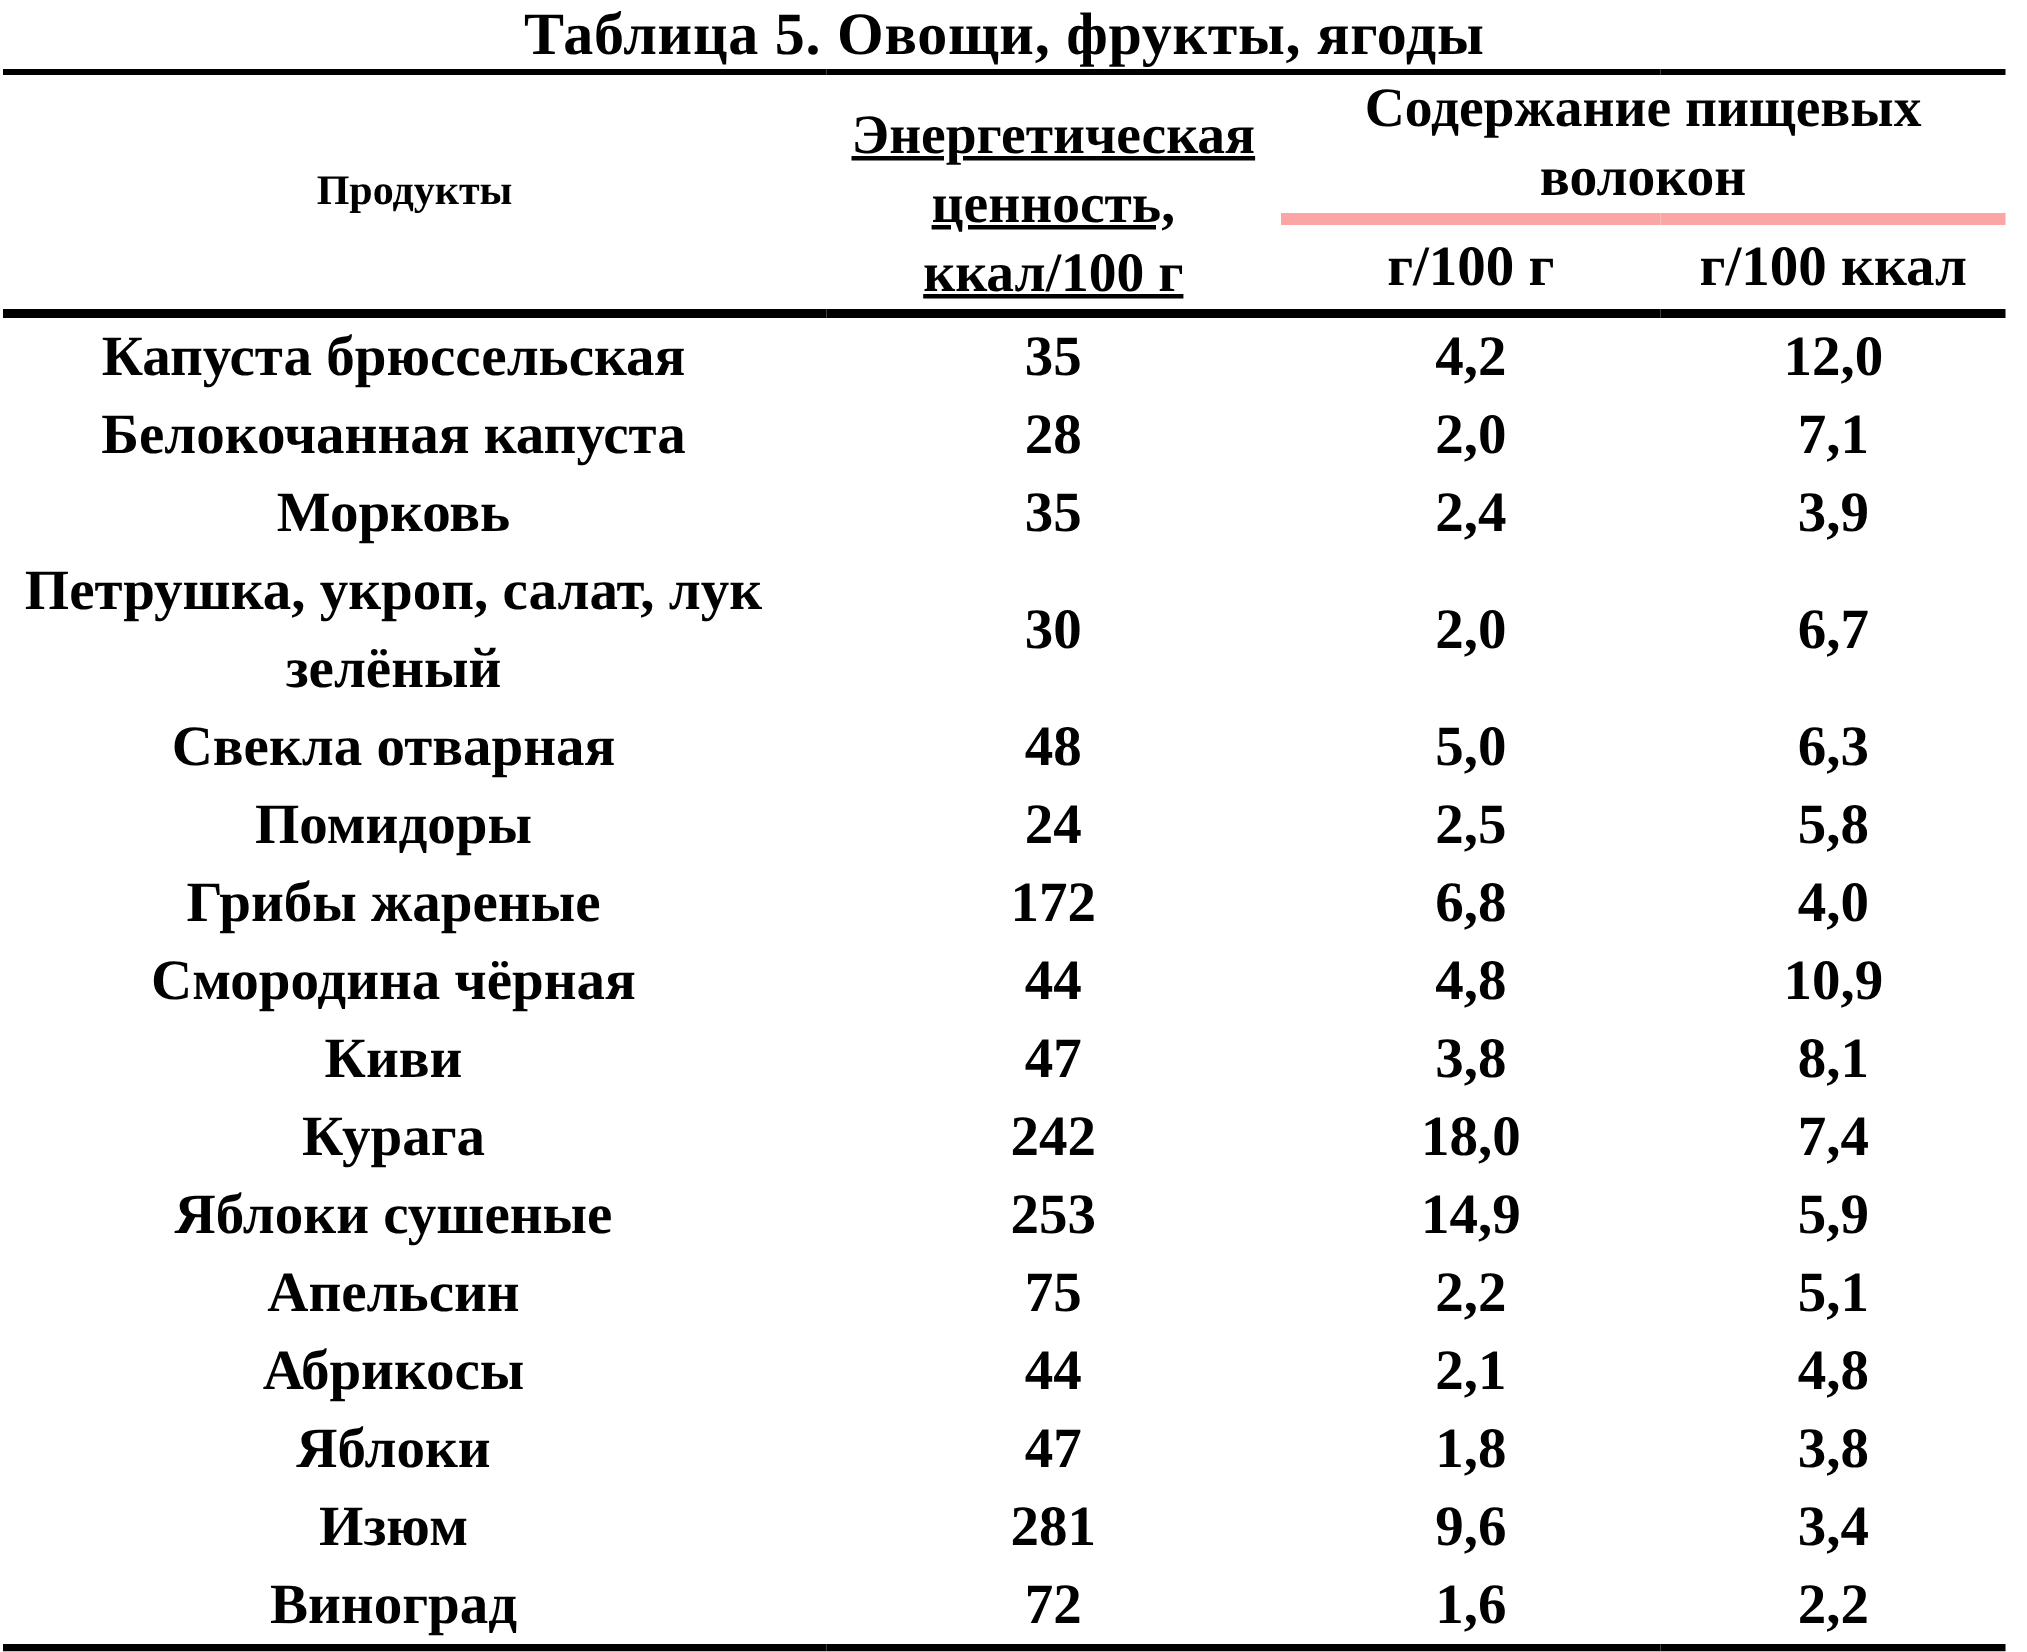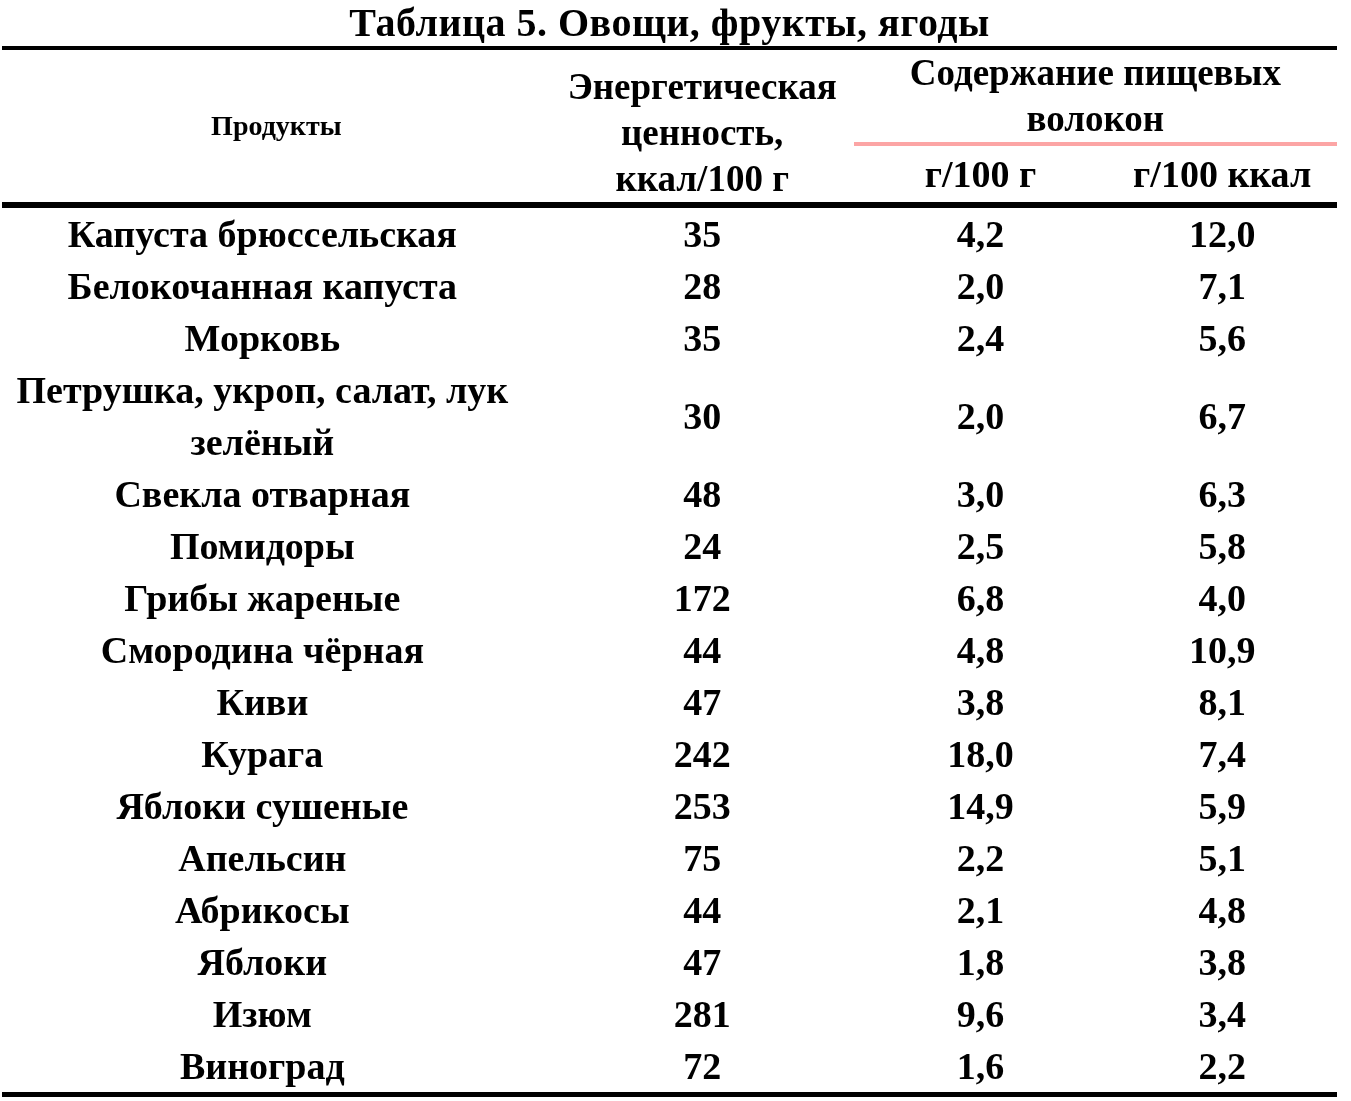--- a/index.html
+++ b/index.html
@@ -57,6 +57,7 @@
     vertical-align: bottom;
     text-align: center;
     padding: 0 10px 5px 10px;
+    text-decoration: underline;
   }
   th.col-fiber-group {
     vertical-align: middle;

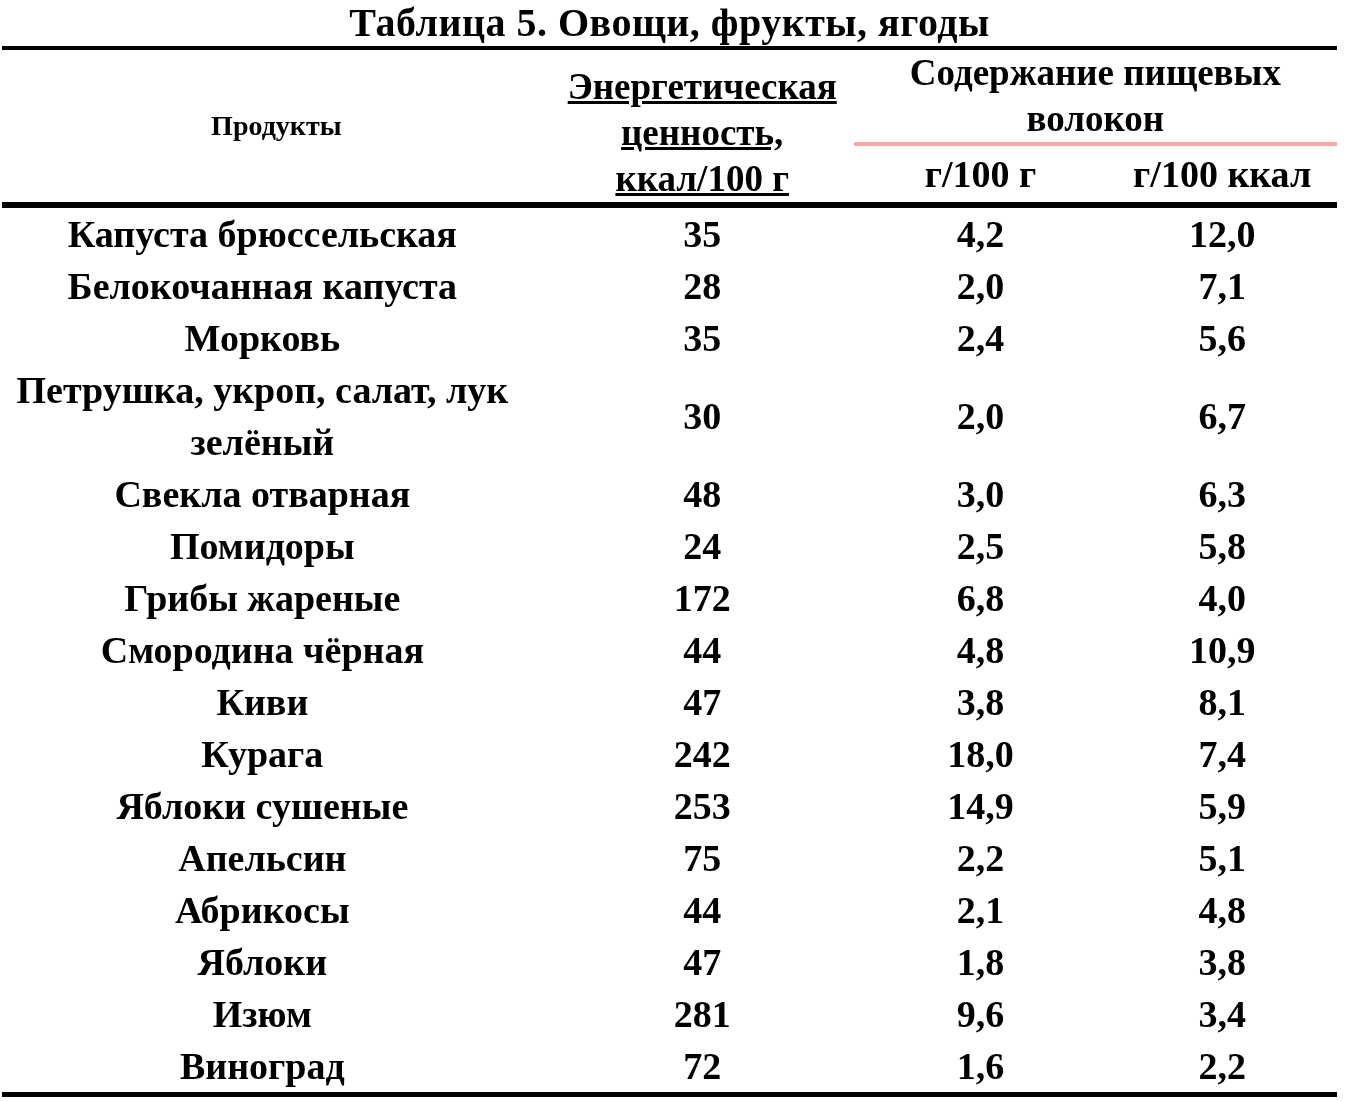--- a/index.html
+++ b/index.html
@@ -63,7 +63,7 @@
     vertical-align: middle;
     text-align: center;
     height: 92px;
-    border-bottom: 4px solid #fca5a5;
+    border-bottom: 8px solid #fca5a5;
     padding: 0 20px;
   }
   tr.subhead th {

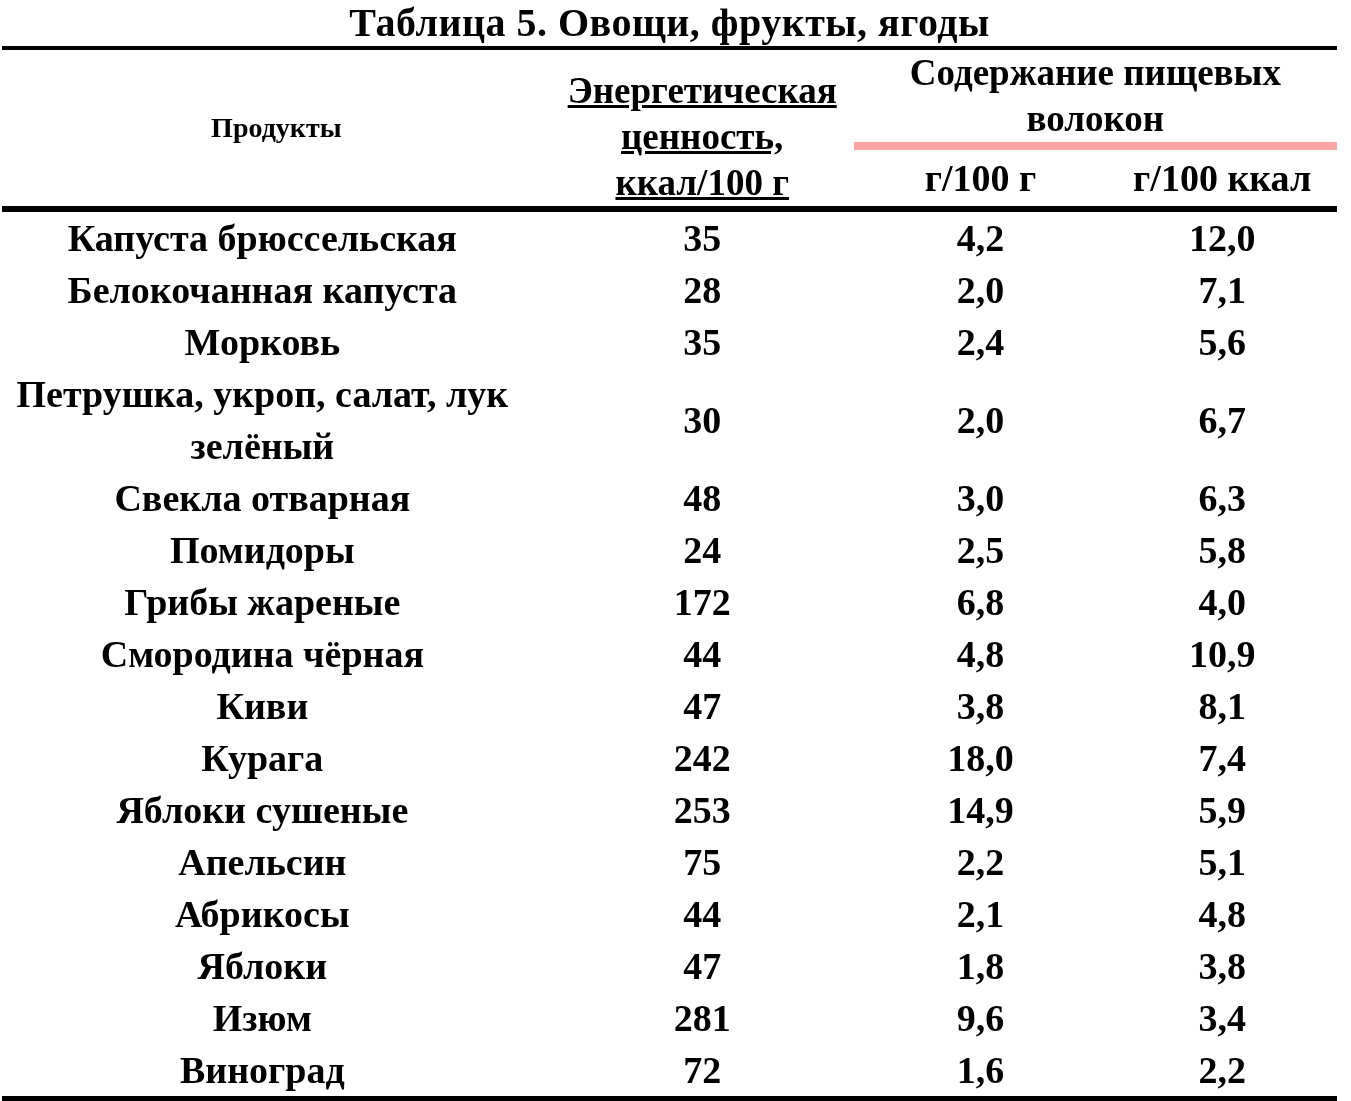--- a/index.html
+++ b/index.html
@@ -131,7 +131,7 @@
     <td class="product">Морковь</td>
     <td class="num">35</td>
     <td class="num">2,4</td>
-    <td class="num">5,6</td>
+    <td class="num">3,9</td>
   </tr>
 
   <tr>

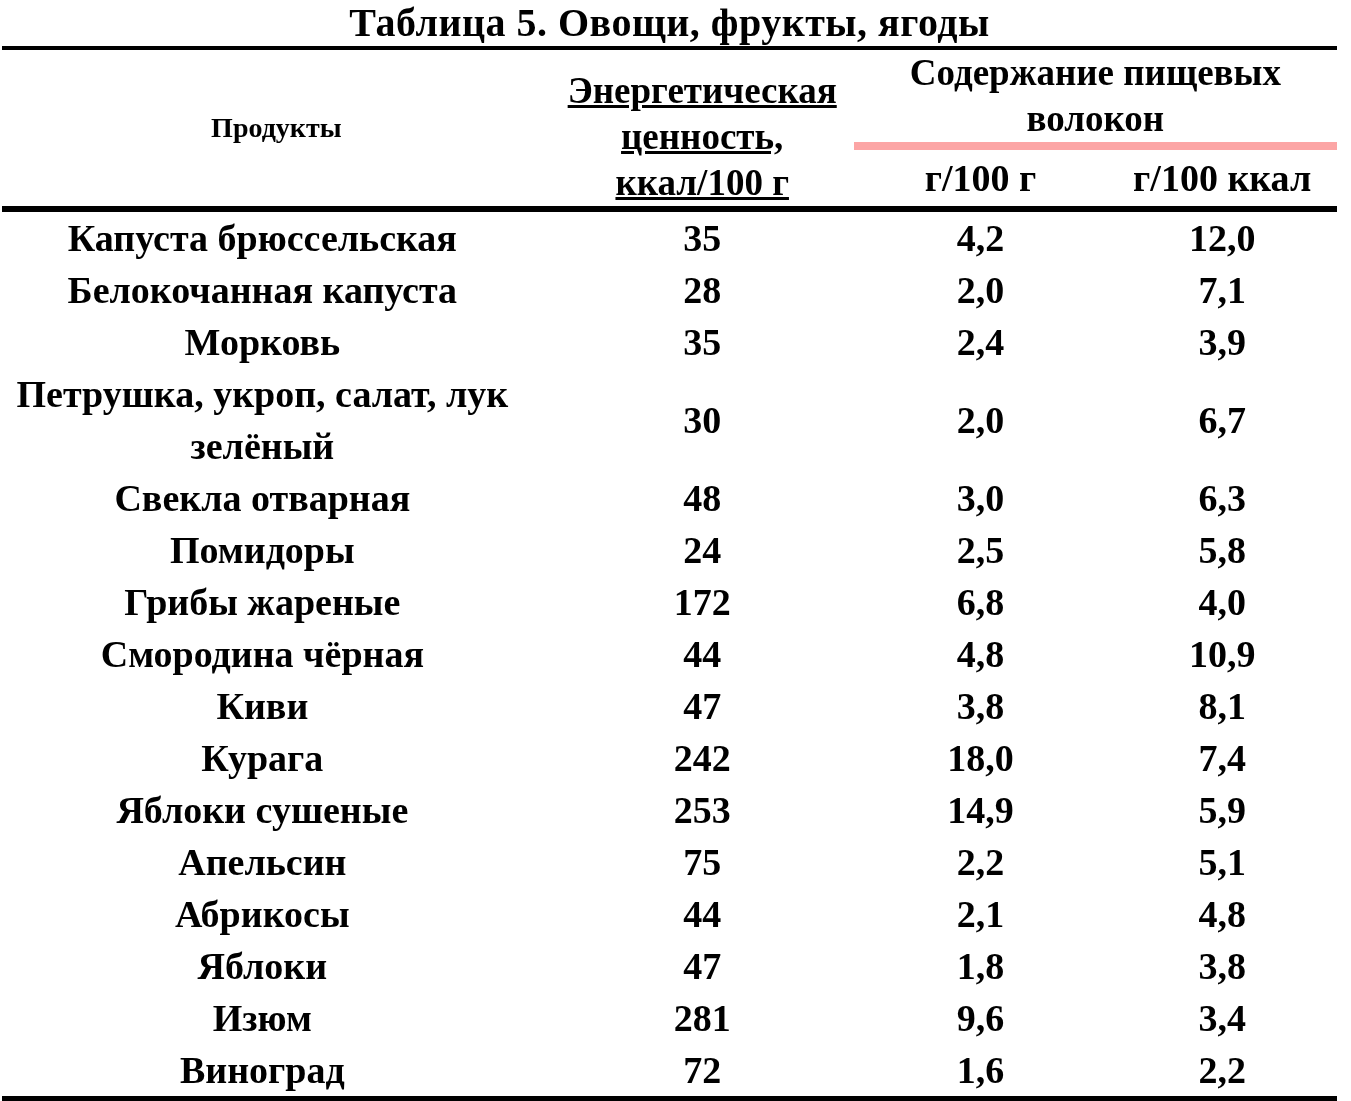--- a/index.html
+++ b/index.html
@@ -144,7 +144,7 @@
   <tr>
     <td class="product">Свекла отварная</td>
     <td class="num">48</td>
-    <td class="num">3,0</td>
+    <td class="num">5,0</td>
     <td class="num">6,3</td>
   </tr>
 

